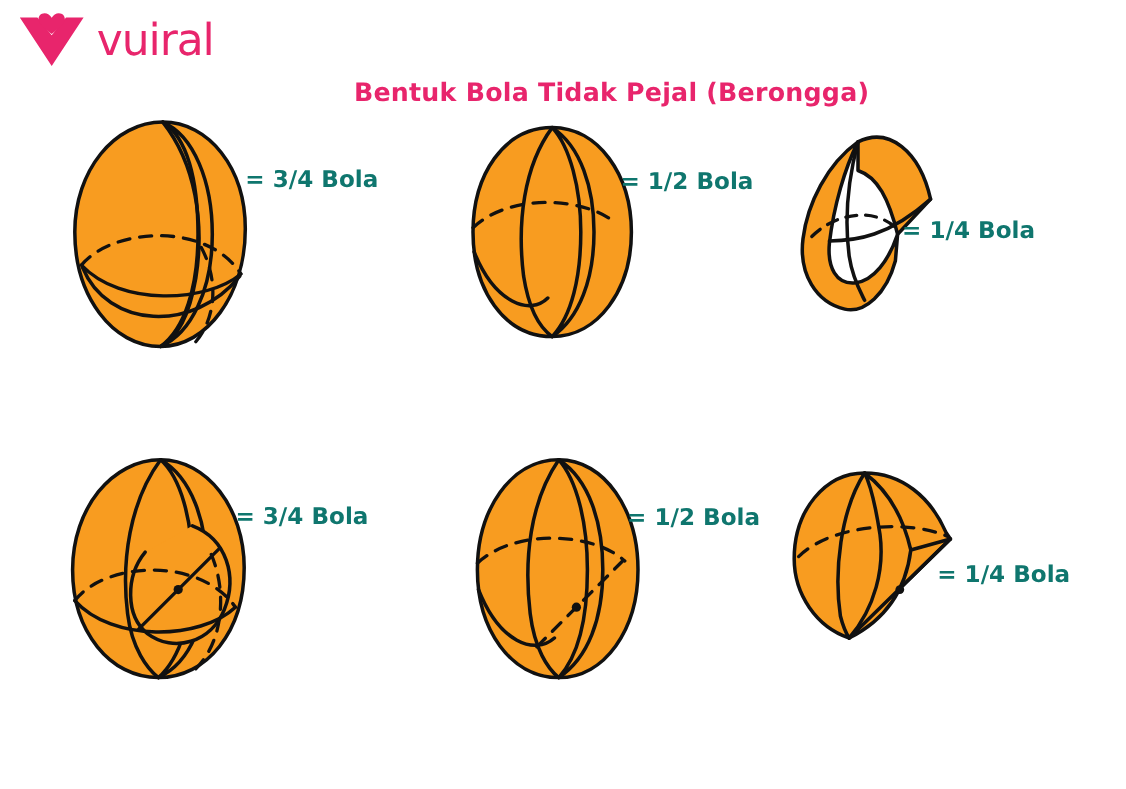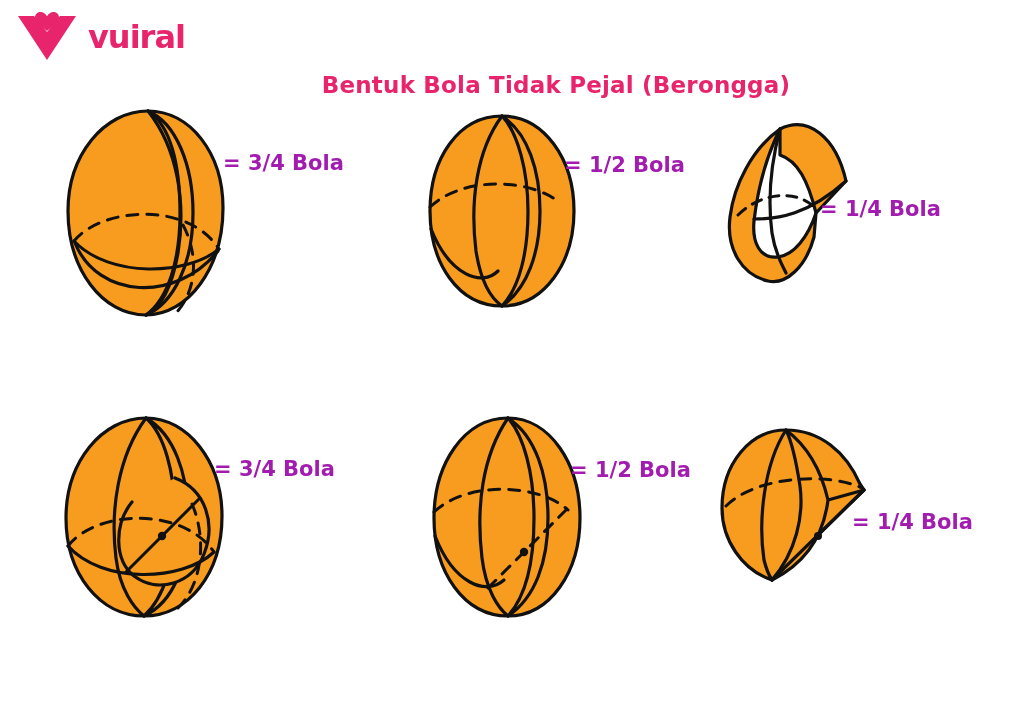--- a/index.html
+++ b/index.html
@@ -20,8 +20,8 @@
   }
   .logo-mark{width:62px;height:54px;display:block;}
   .logo-text{
-    font-size:32px;
-    font-weight:700;
+    font-size:40px;
+    font-weight:400;
     color:#E8256C;
     letter-spacing:-1px;
     line-height:1;

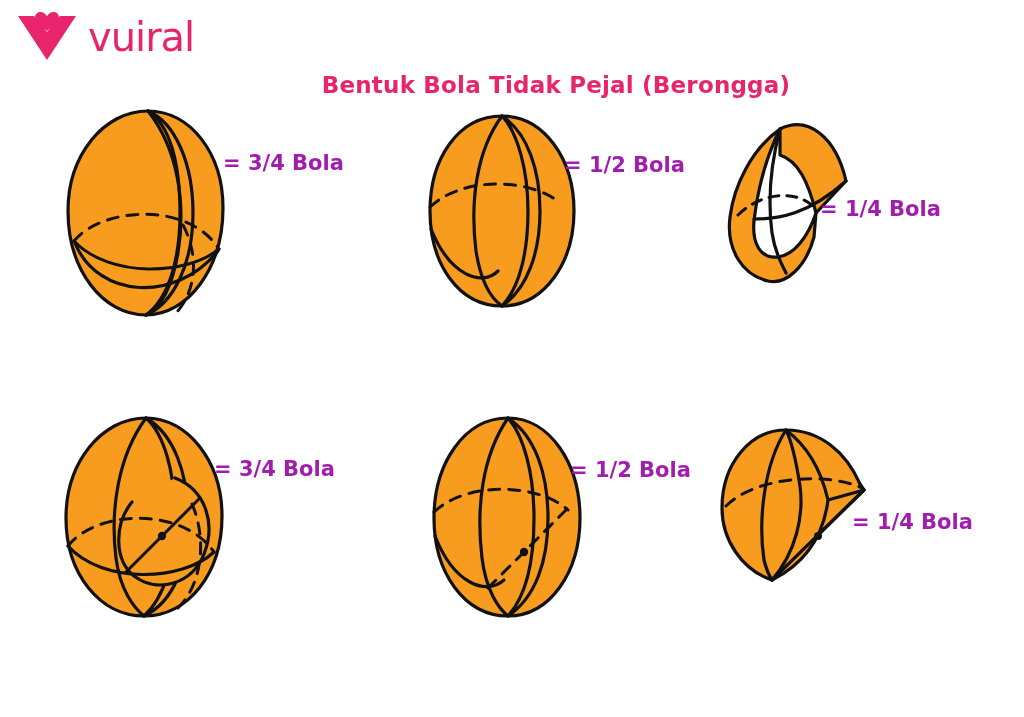--- a/index.html
+++ b/index.html
@@ -55,7 +55,7 @@
     position:absolute;
     font-size:21px;
     font-weight:700;
-    color:#a21caf;
+    color:#0f766e;
     white-space:nowrap;
     font-family:"DejaVu Sans","Liberation Sans",sans-serif;
   }

